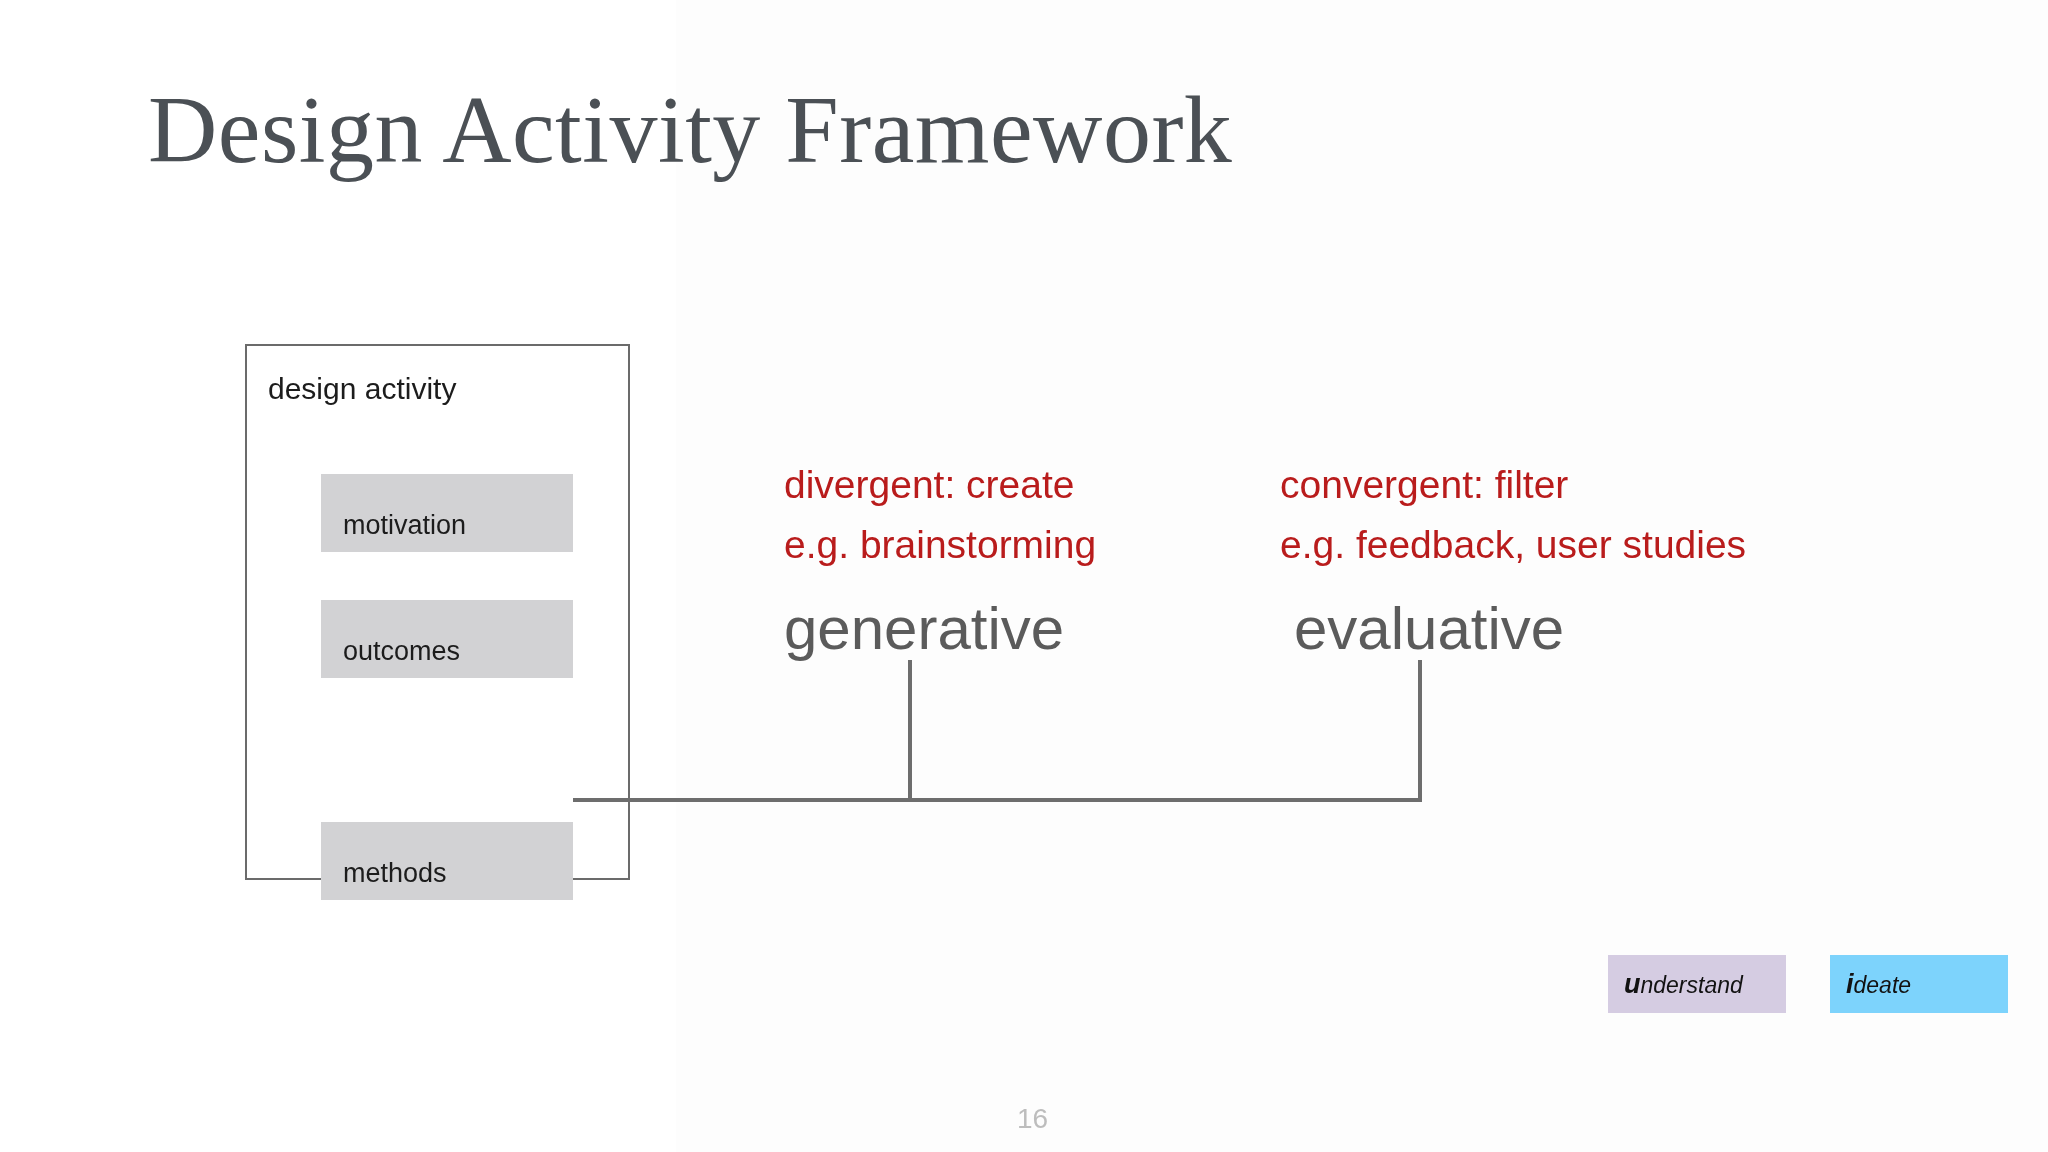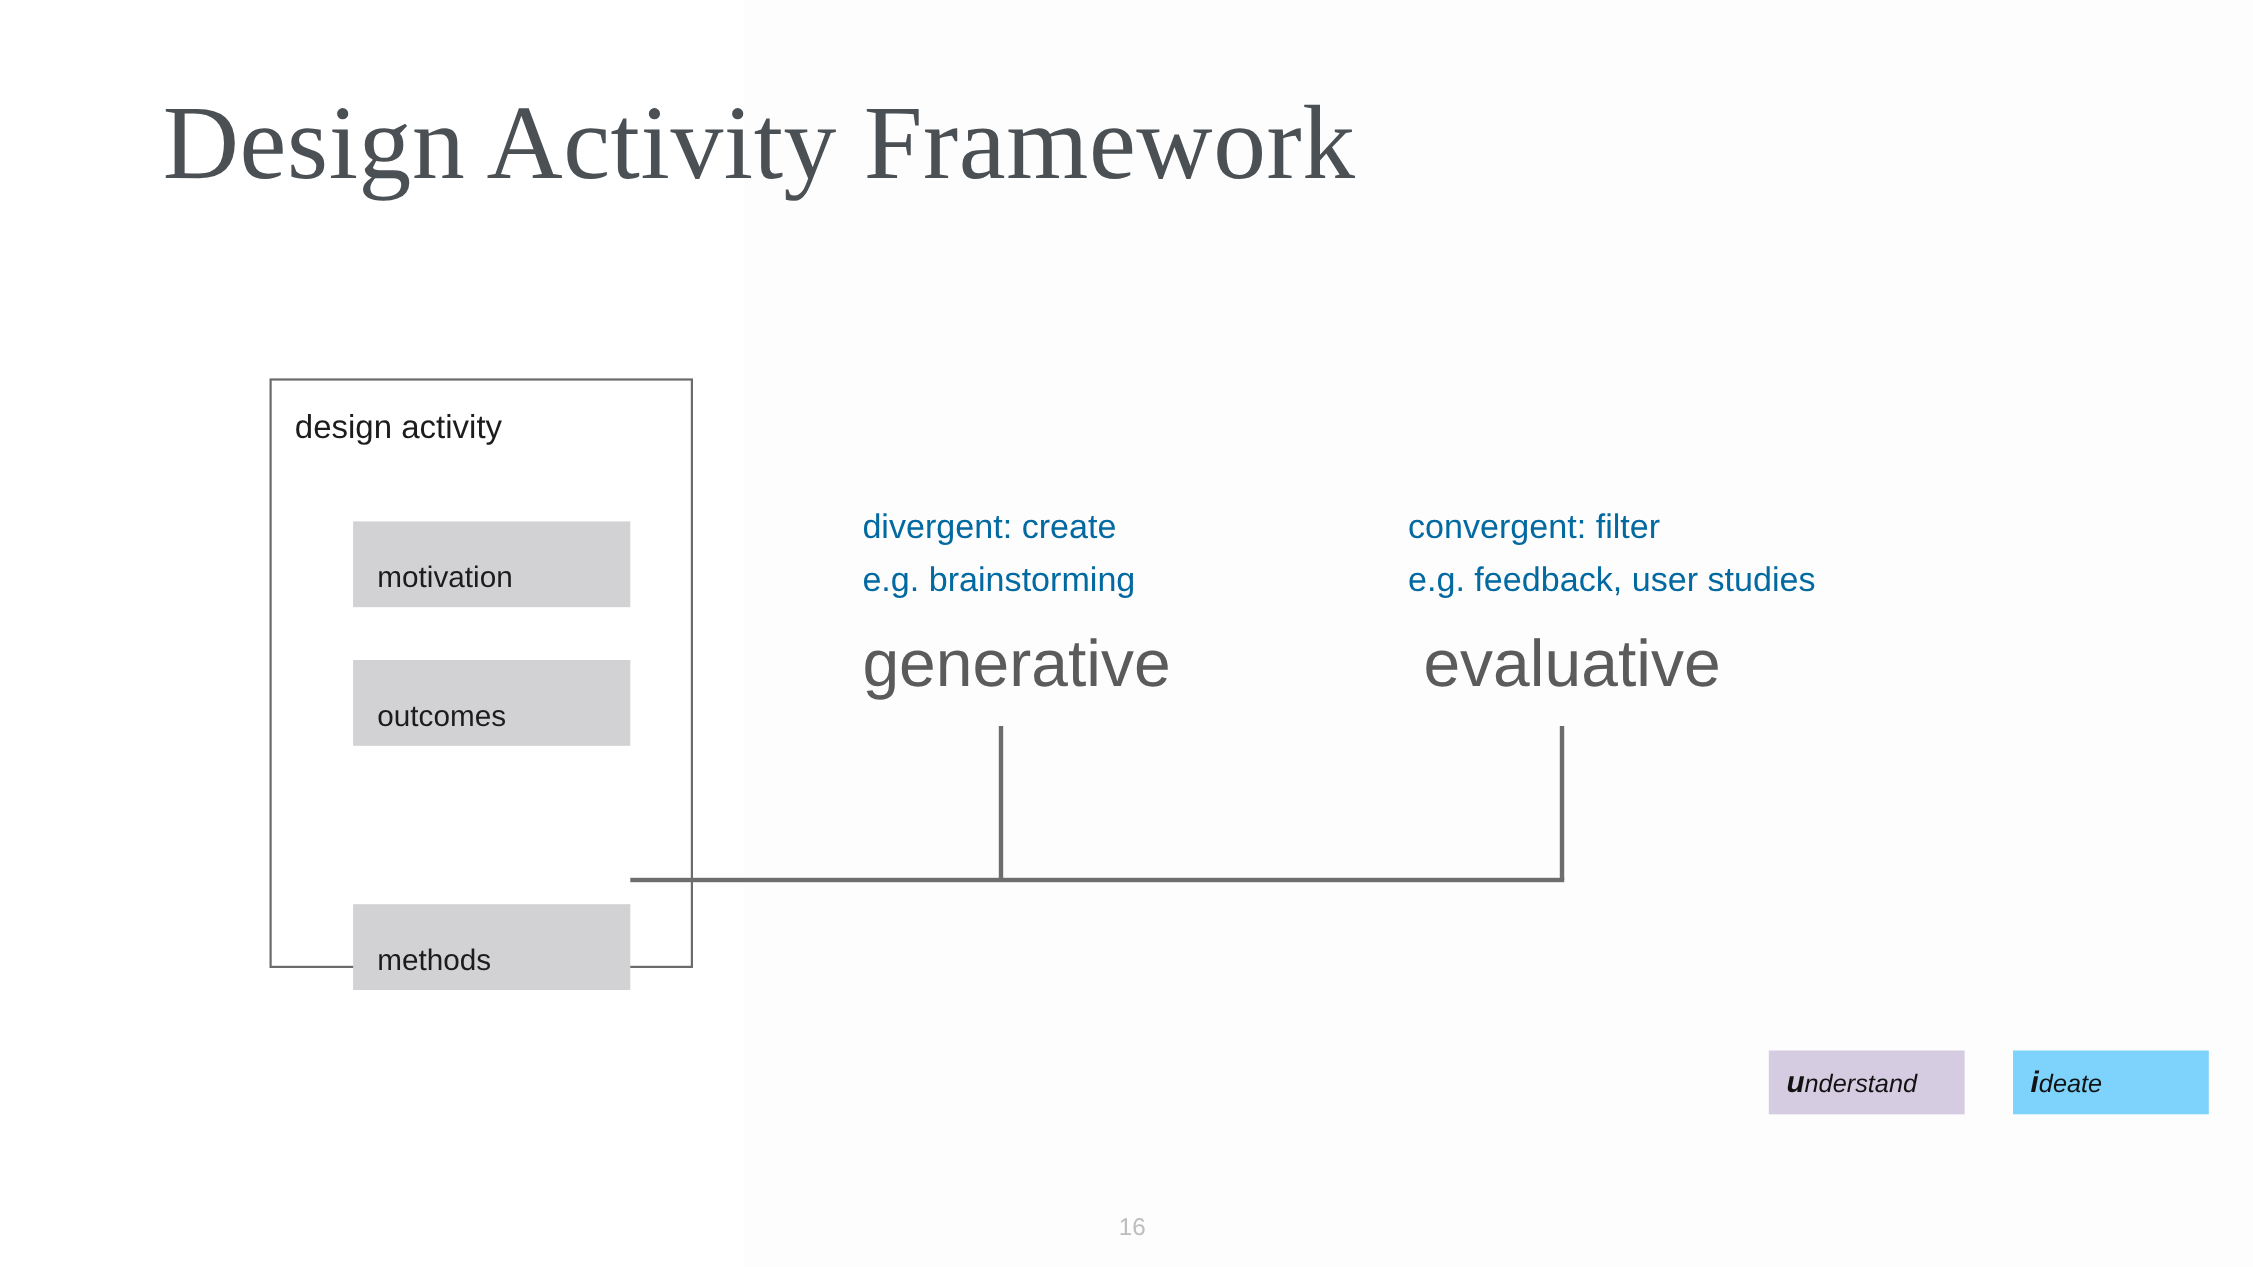--- a/index.html
+++ b/index.html
@@ -97,9 +97,9 @@
     position: absolute;
   }
   .mode-desc {
-    font-size: 31px;
+    font-size: 39px;
     line-height: 1.55;
-    color: #0369a1;
+    color: #b91c1c;
     white-space: nowrap;
   }
   .mode-name {

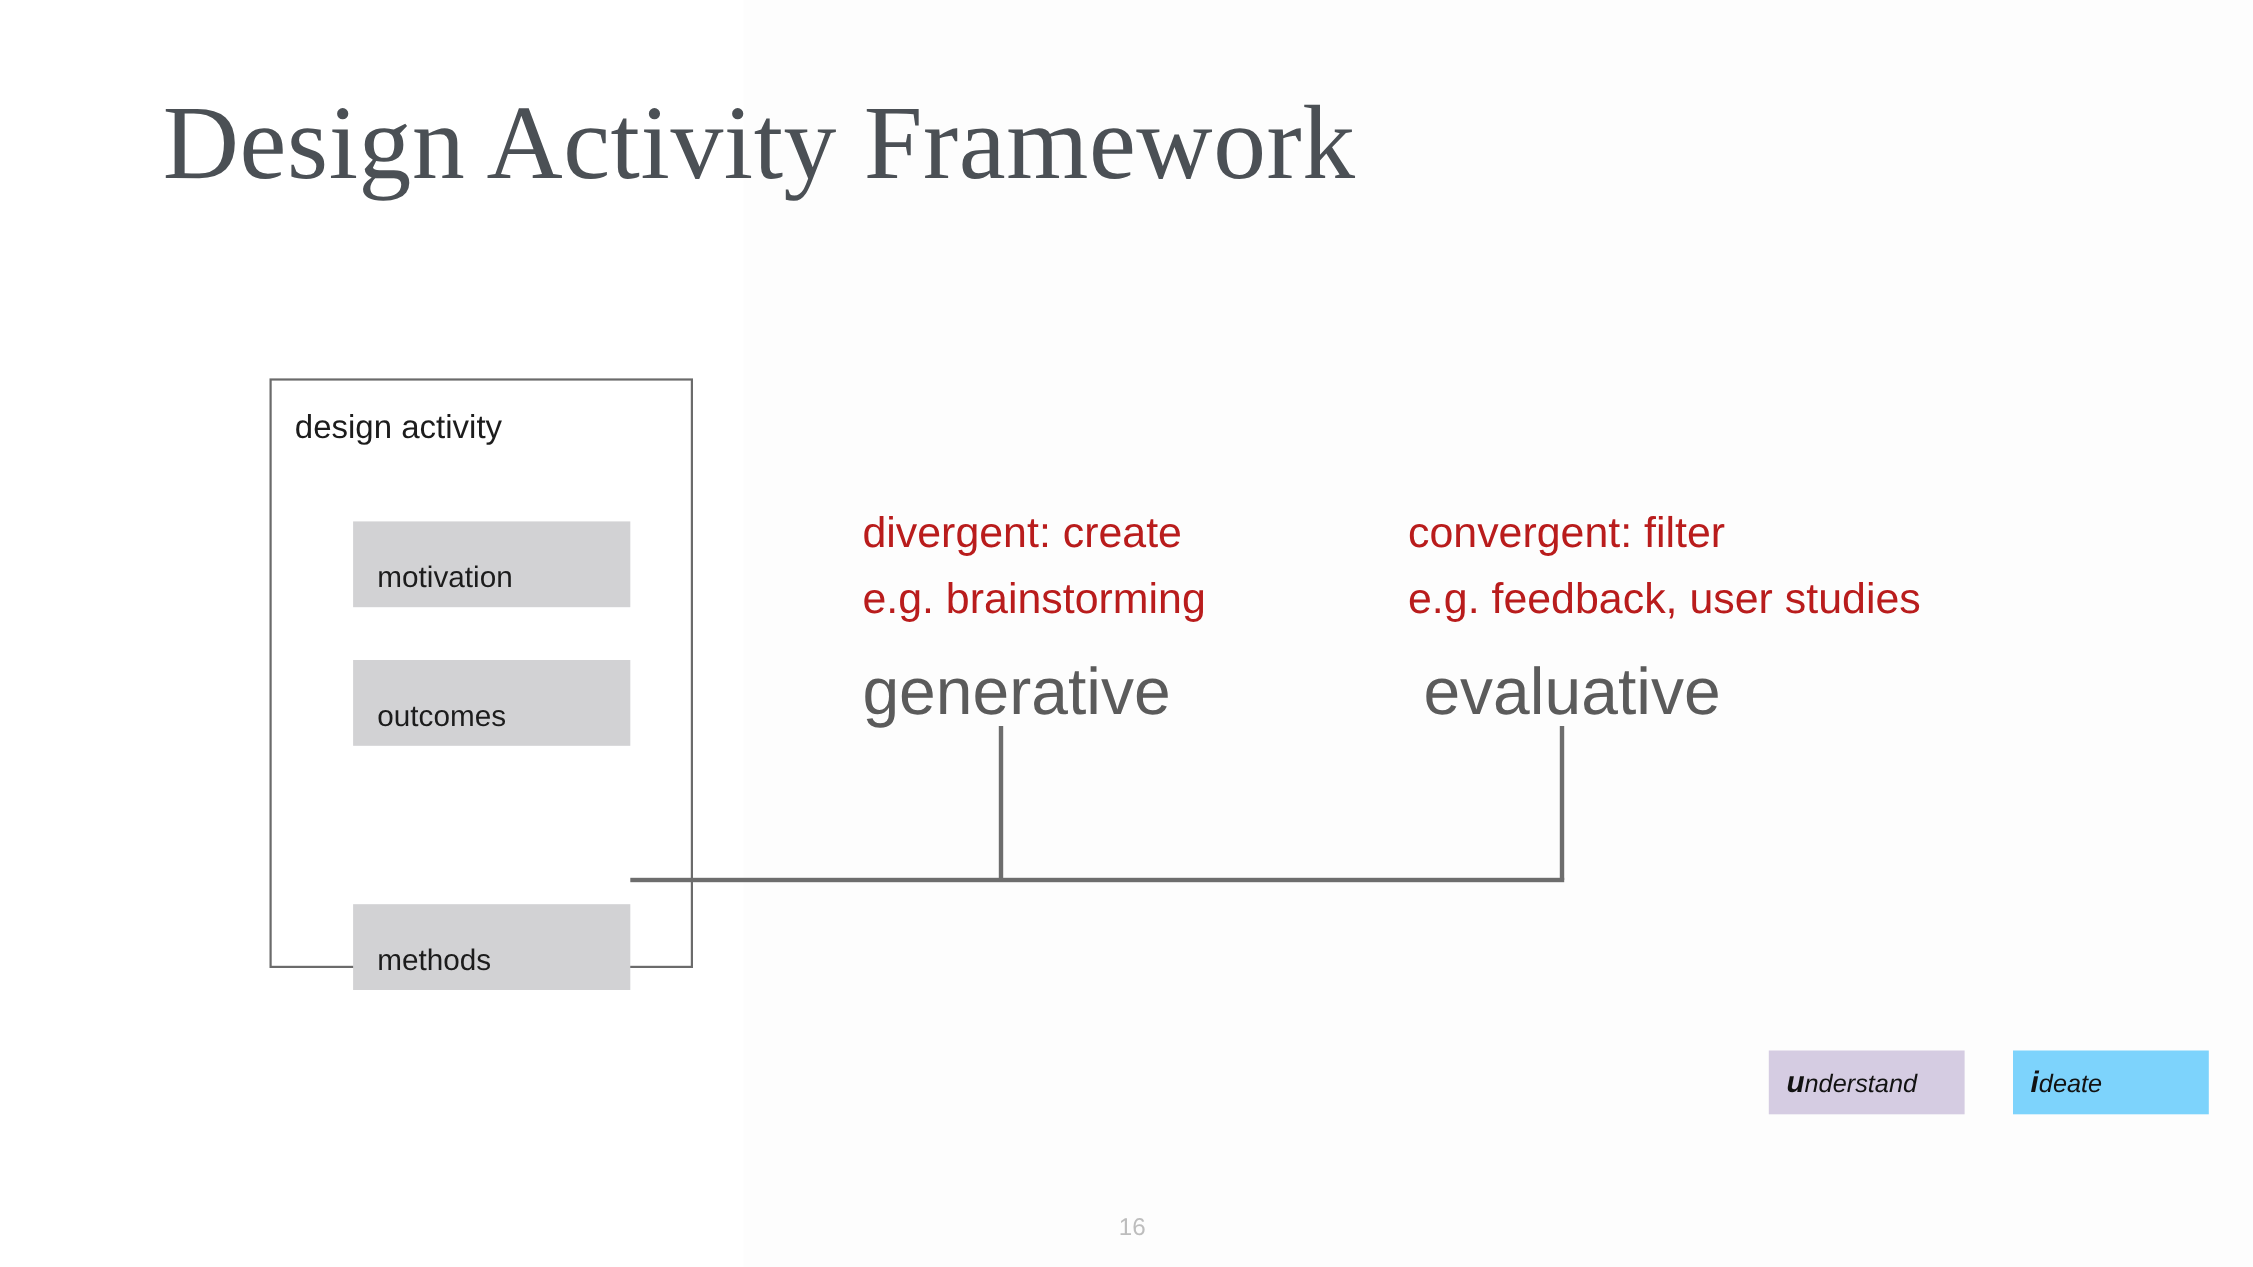--- a/index.html
+++ b/index.html
@@ -145,7 +145,7 @@
     position: absolute;
     left: 1017px;
     top: 1103px;
-    font-size: 22px;
+    font-size: 28px;
     color: #bdbdbd;
   }
 </style>

